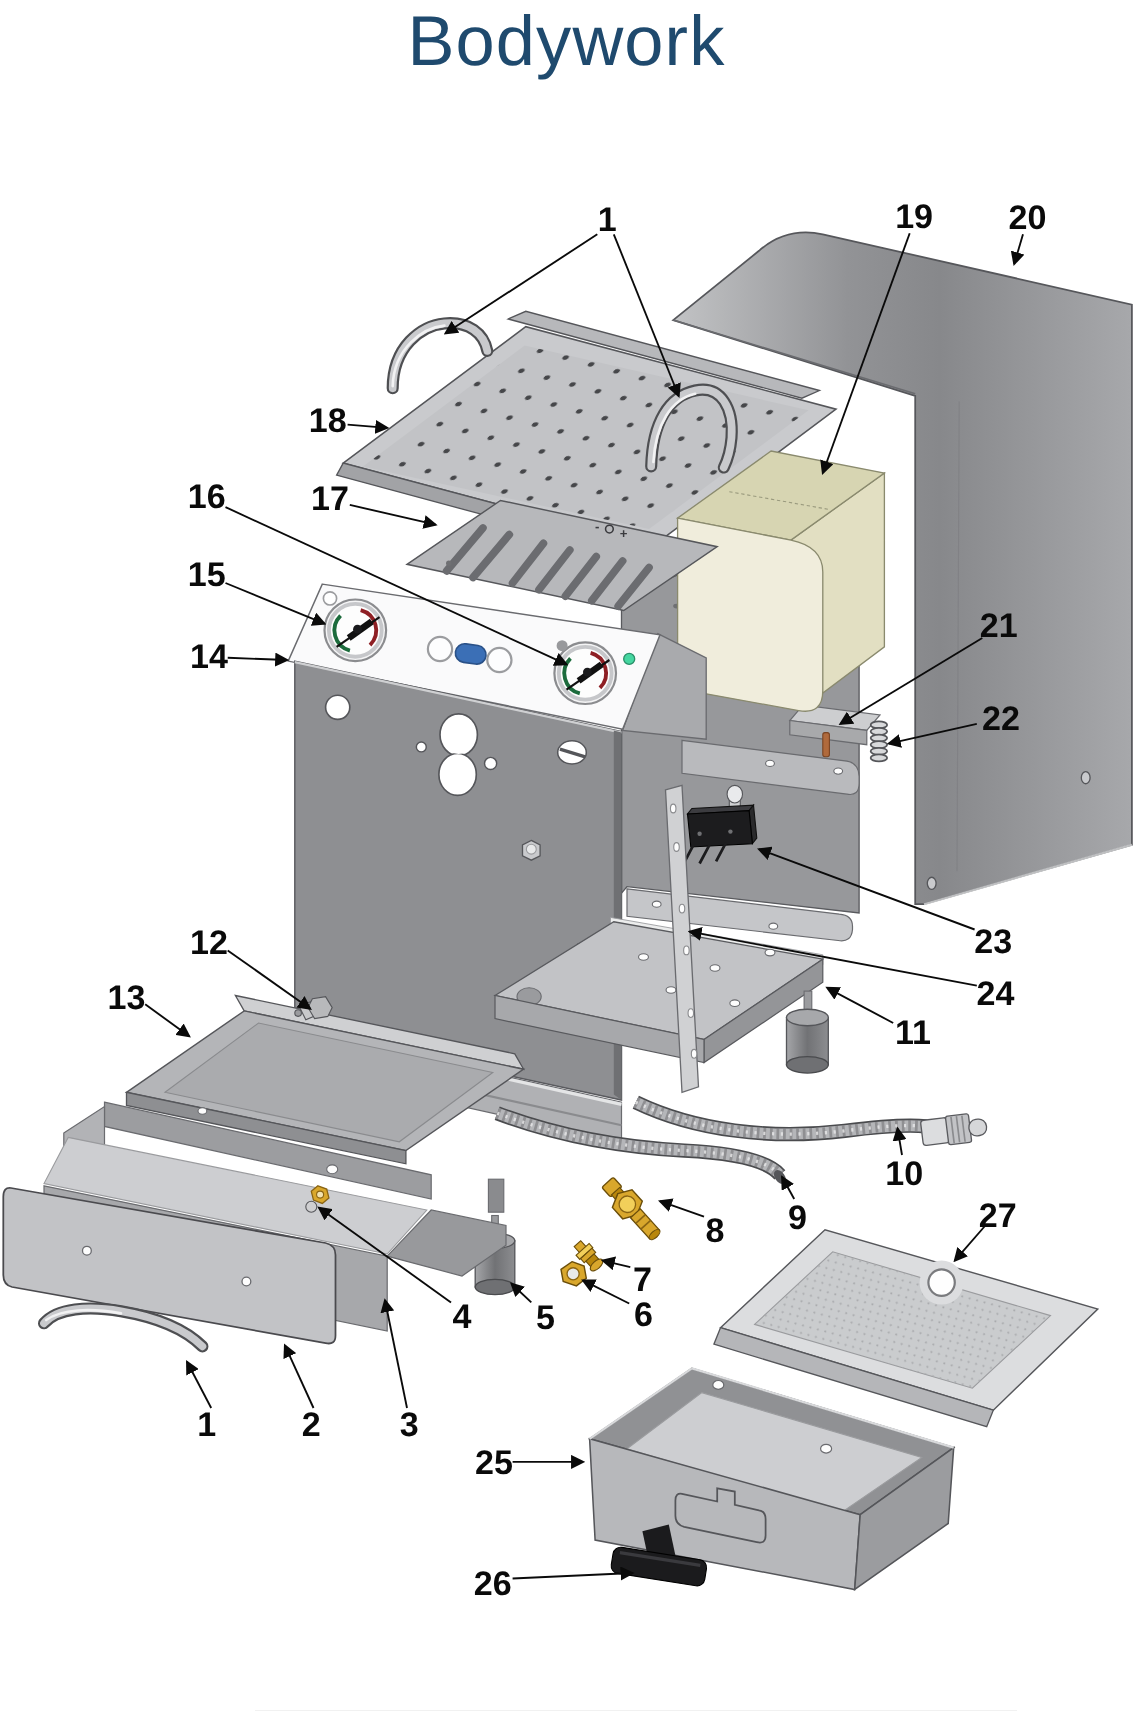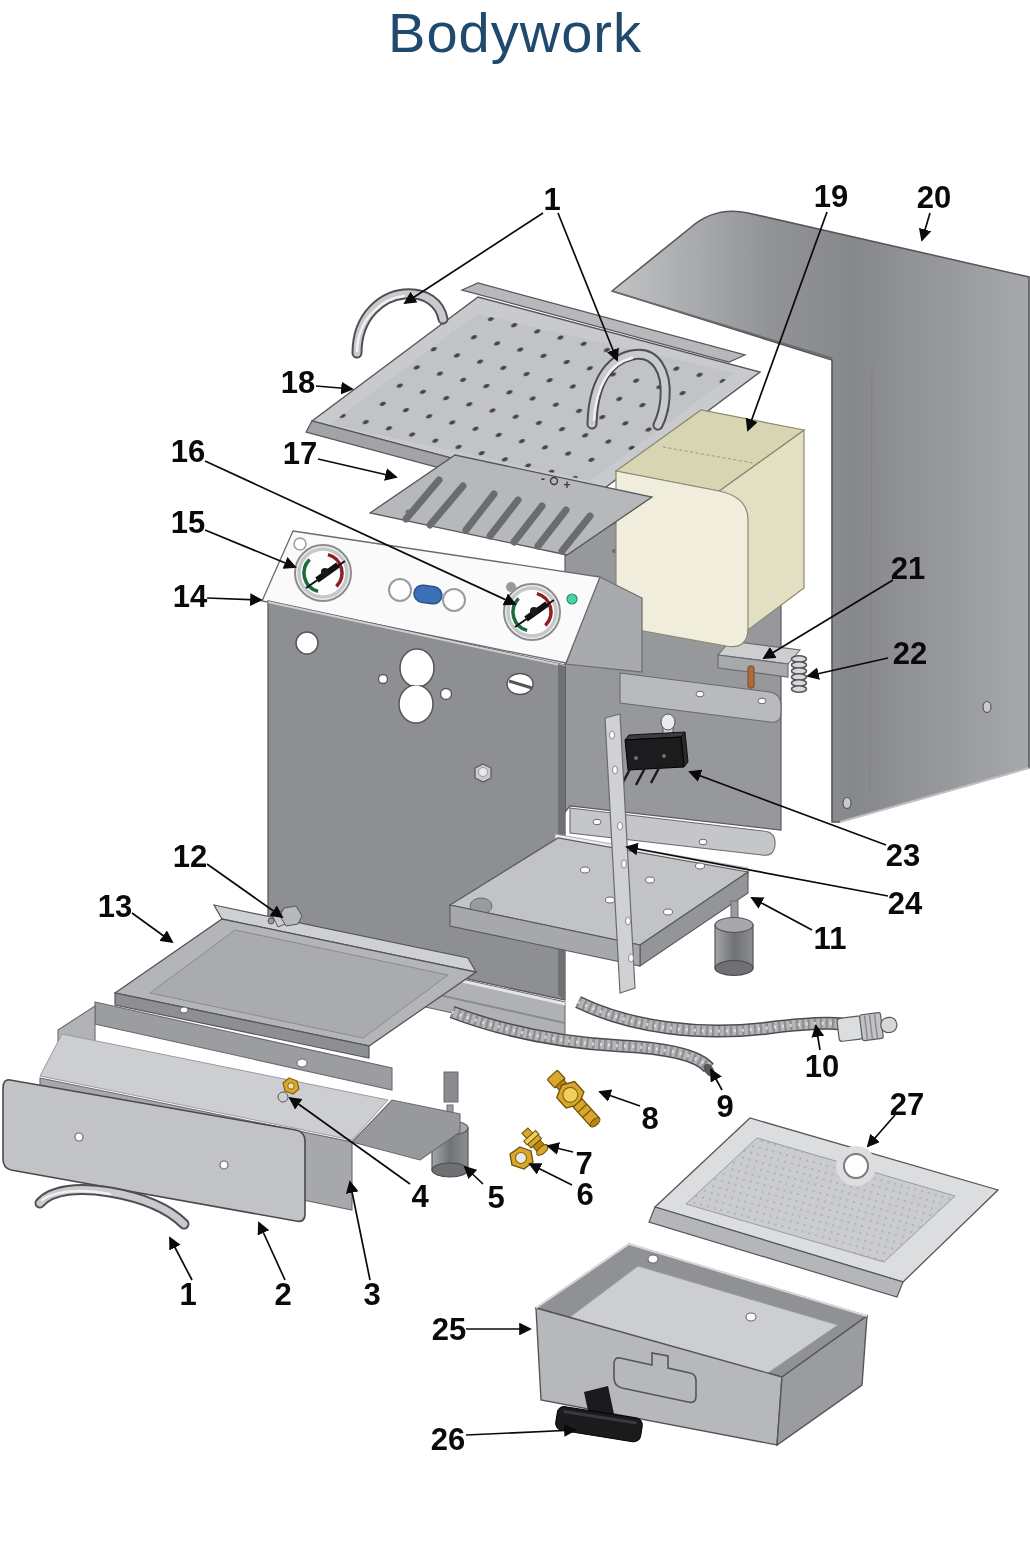--- a/index.html
+++ b/index.html
@@ -6,7 +6,7 @@
   .stage{position:relative;width:1030px;height:1555px;background:#ffffff;overflow:hidden;margin:0 auto;
          font-family:"Liberation Sans",sans-serif;}
   .title{position:absolute;top:0px;left:0;right:0;text-align:center;
-         font-size:56px;font-weight:400;color:#1f4a6e;letter-spacing:1px;}
+         font-size:64px;font-weight:400;color:#1f4a6e;letter-spacing:1px;}
   svg{position:absolute;left:0;top:0;}
   svg text{font-family:"Liberation Sans",sans-serif;}
   .callout{font-size:31px;font-weight:bold;fill:#0a0a0a;}

